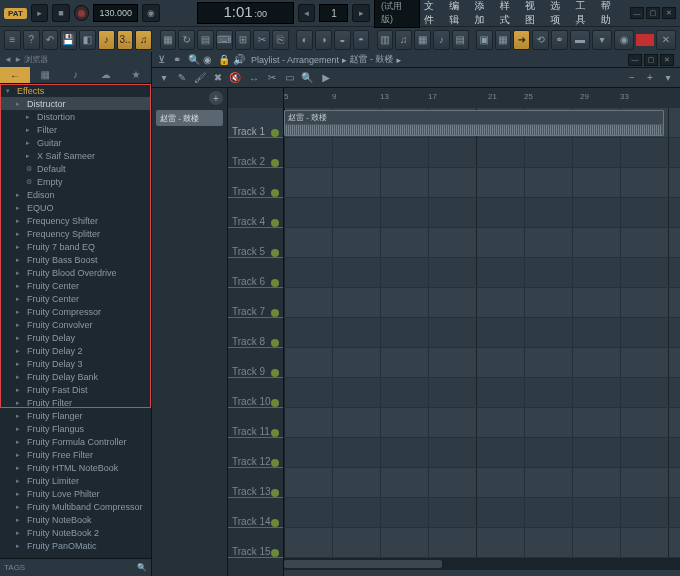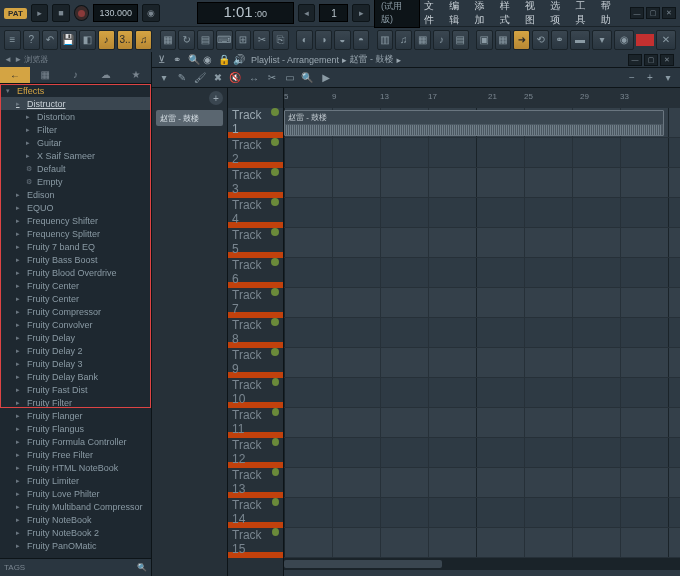--- a/index.html
+++ b/index.html
@@ -41,7 +41,7 @@
 .highlight-box { position:absolute; top:0; left:0; right:0; height:324px; border:1px solid #d44; pointer-events:none; z-index:5; }
 .tree-item { height:13px; display:flex; align-items:center; gap:3px; padding-left:6px; cursor:pointer; color:#8a9aa4; font-size:9px; white-space:nowrap; }
 .tree-item.folder { color:#d4a443; }
-.tree-item.sel { background:#3a4650; color:#c8d0d6;text-decoration:underline; }
+.tree-item.sel { background:#3a4650; color:#c8d0d6; }
 .tree-item .tri { font-size:7px; width:8px; color:#6a7680; }
 .tree-item.indent1 { padding-left:16px; }
 .tree-item.indent2 { padding-left:26px; }

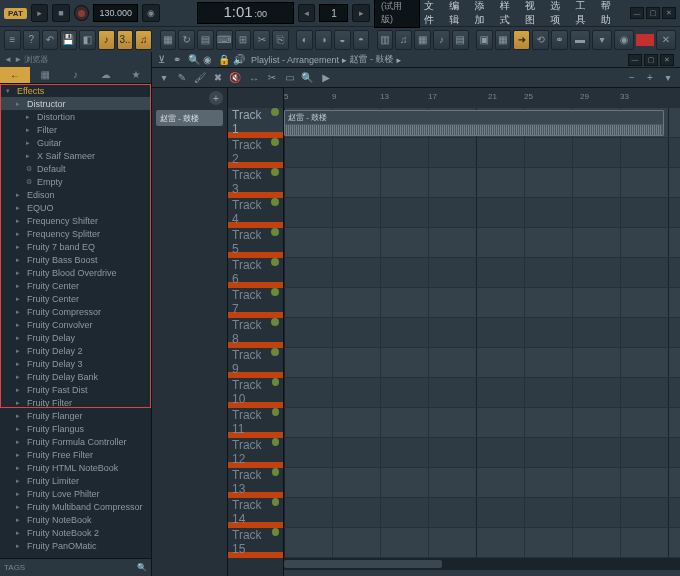--- a/index.html
+++ b/index.html
@@ -66,7 +66,7 @@
 .pl-tracks-area { flex:1; display:flex; position:relative; overflow:hidden; }
 .pl-track-headers { width:56px; background:#263038; border-right:1px solid #0d1418; }
 .pl-ruler-spacer { height:20px; background:#263038; }
-.pl-track-head { height:30px; border-bottom:6px solid #c2410c; display:flex; align-items:flex-start; justify-content:space-between; padding:0 4px; font-size:12px; color:#7a8690; cursor:pointer; }
+.pl-track-head { height:30px; border-bottom:1px solid #c2410c; display:flex; align-items:flex-end; justify-content:space-between; padding:0 4px; font-size:10px; color:#7a8690; cursor:pointer; }
 .pl-track-head.active { background:#2e3a44; color:#9aa7b0; }
 .pl-mute { width:8px; height:8px; border-radius:50%; background:#6a8a3a; cursor:pointer; }
 

